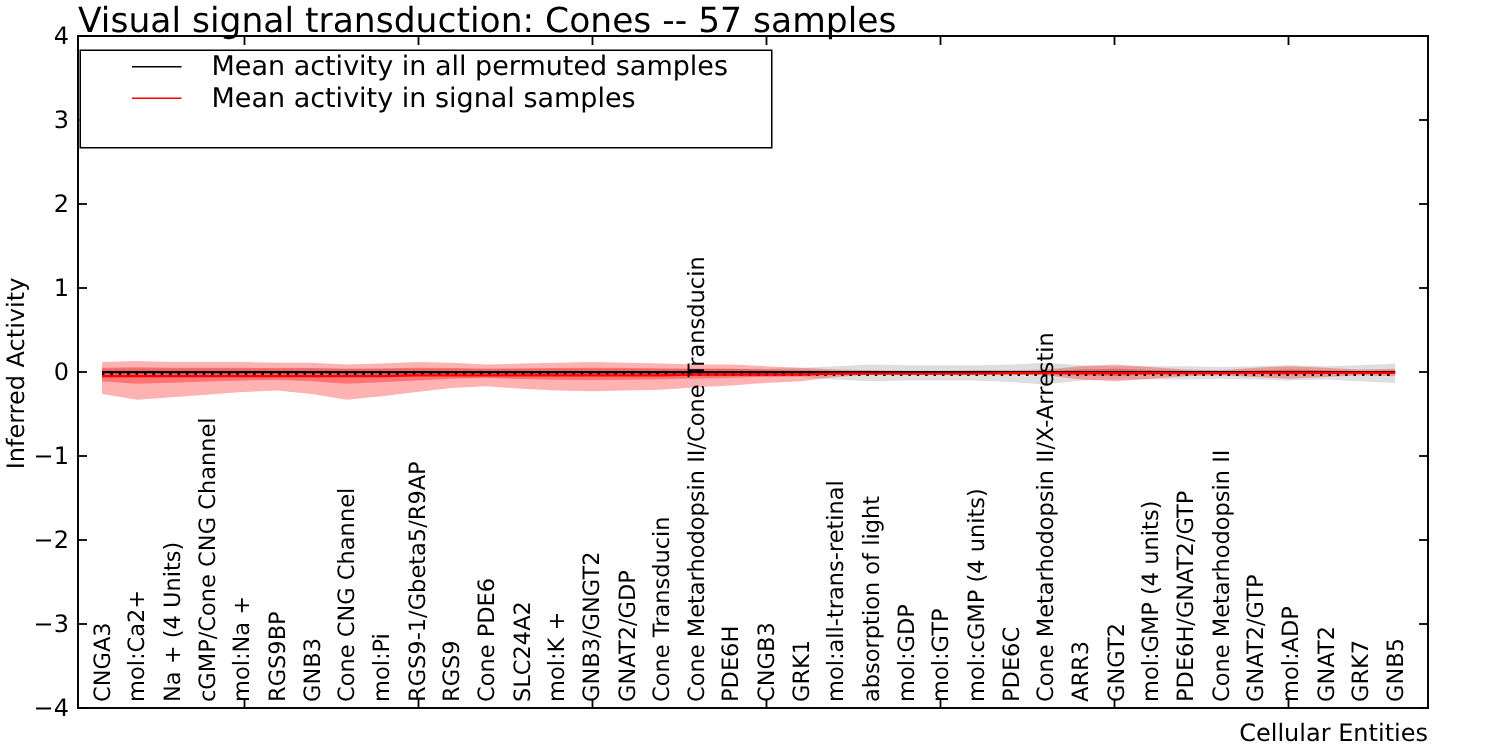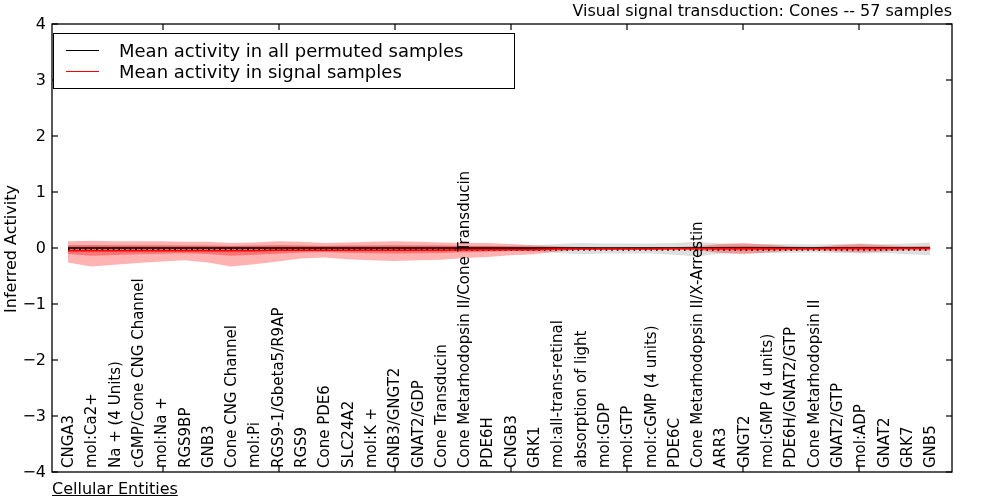--- a/index.html
+++ b/index.html
@@ -5,8 +5,8 @@
   html,body{margin:0;padding:0;background:#fff;}
   .figure{position:relative;width:1000px;height:500px;background:#ffffff;
           font-family:"DejaVu Sans","Liberation Sans",sans-serif;color:#000;overflow:hidden;}
-  .title{position:absolute;left:52px;top:1px;width:900px;text-align:right;
-         font-size:16px;white-space:nowrap;}
+  .title{position:absolute;left:52px;top:1px;width:900px;text-align:left;
+         font-size:23px;white-space:nowrap;}
   .xlabel{position:absolute;left:52px;top:479px;width:900px;text-align:left;font-size:16px;text-decoration:underline;}
   .ylabel{position:absolute;left:-89px;top:239px;width:200px;height:20px;text-align:center;
           font-size:16px;transform:rotate(-90deg);}

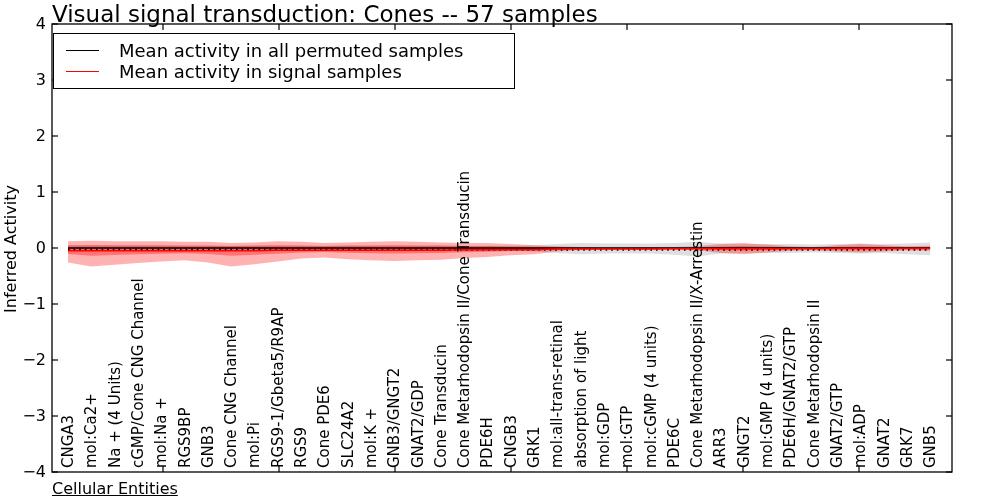--- a/index.html
+++ b/index.html
@@ -14,9 +14,9 @@
   .ytick{position:absolute;left:6px;width:40px;text-align:right;font-size:16px;line-height:20px;}
   .xtick{position:absolute;font-size:15px;line-height:16px;white-space:nowrap;
          transform:rotate(-90deg);transform-origin:0 0;}
-  .legend{position:absolute;left:53px;top:33px;width:462px;height:56px;background:#fff;
-          border:1.4px solid #000;display:flex;flex-direction:column;justify-content:center;
-          box-sizing:border-box;padding-left:12px;}
+  .legend{position:absolute;left:53px;top:33px;width:462px;height:66px;background:#fff;
+          border:1.4px solid #000;display:flex;flex-direction:column;justify-content:flex-start;
+          box-sizing:border-box;padding-left:34px;}
   .legend-row{display:flex;align-items:center;}
   .legend-line{display:inline-block;width:33px;height:0;border-top:1.8px solid #000;margin-right:20px;}
   .legend-text{font-size:18px;white-space:nowrap;}

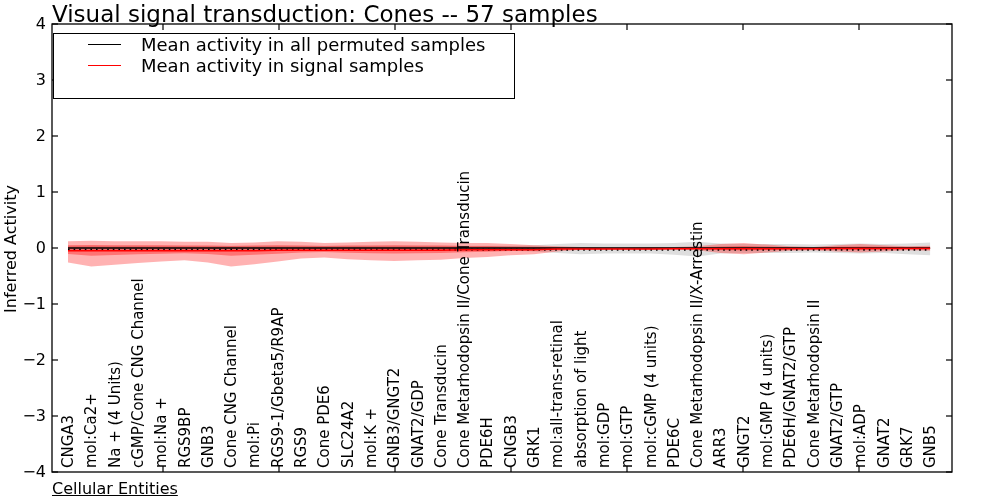--- a/index.html
+++ b/index.html
@@ -7,7 +7,7 @@
           font-family:"DejaVu Sans","Liberation Sans",sans-serif;color:#000;overflow:hidden;}
   .title{position:absolute;left:52px;top:1px;width:900px;text-align:left;
          font-size:23px;white-space:nowrap;}
-  .xlabel{position:absolute;left:52px;top:479px;width:900px;text-align:left;font-size:16px;text-decoration:underline;}
+  .xlabel{position:absolute;left:52px;top:479px;width:900px;text-align:right;font-size:16px;}
   .ylabel{position:absolute;left:-89px;top:239px;width:200px;height:20px;text-align:center;
           font-size:16px;transform:rotate(-90deg);}
   svg{position:absolute;left:0;top:0;}

